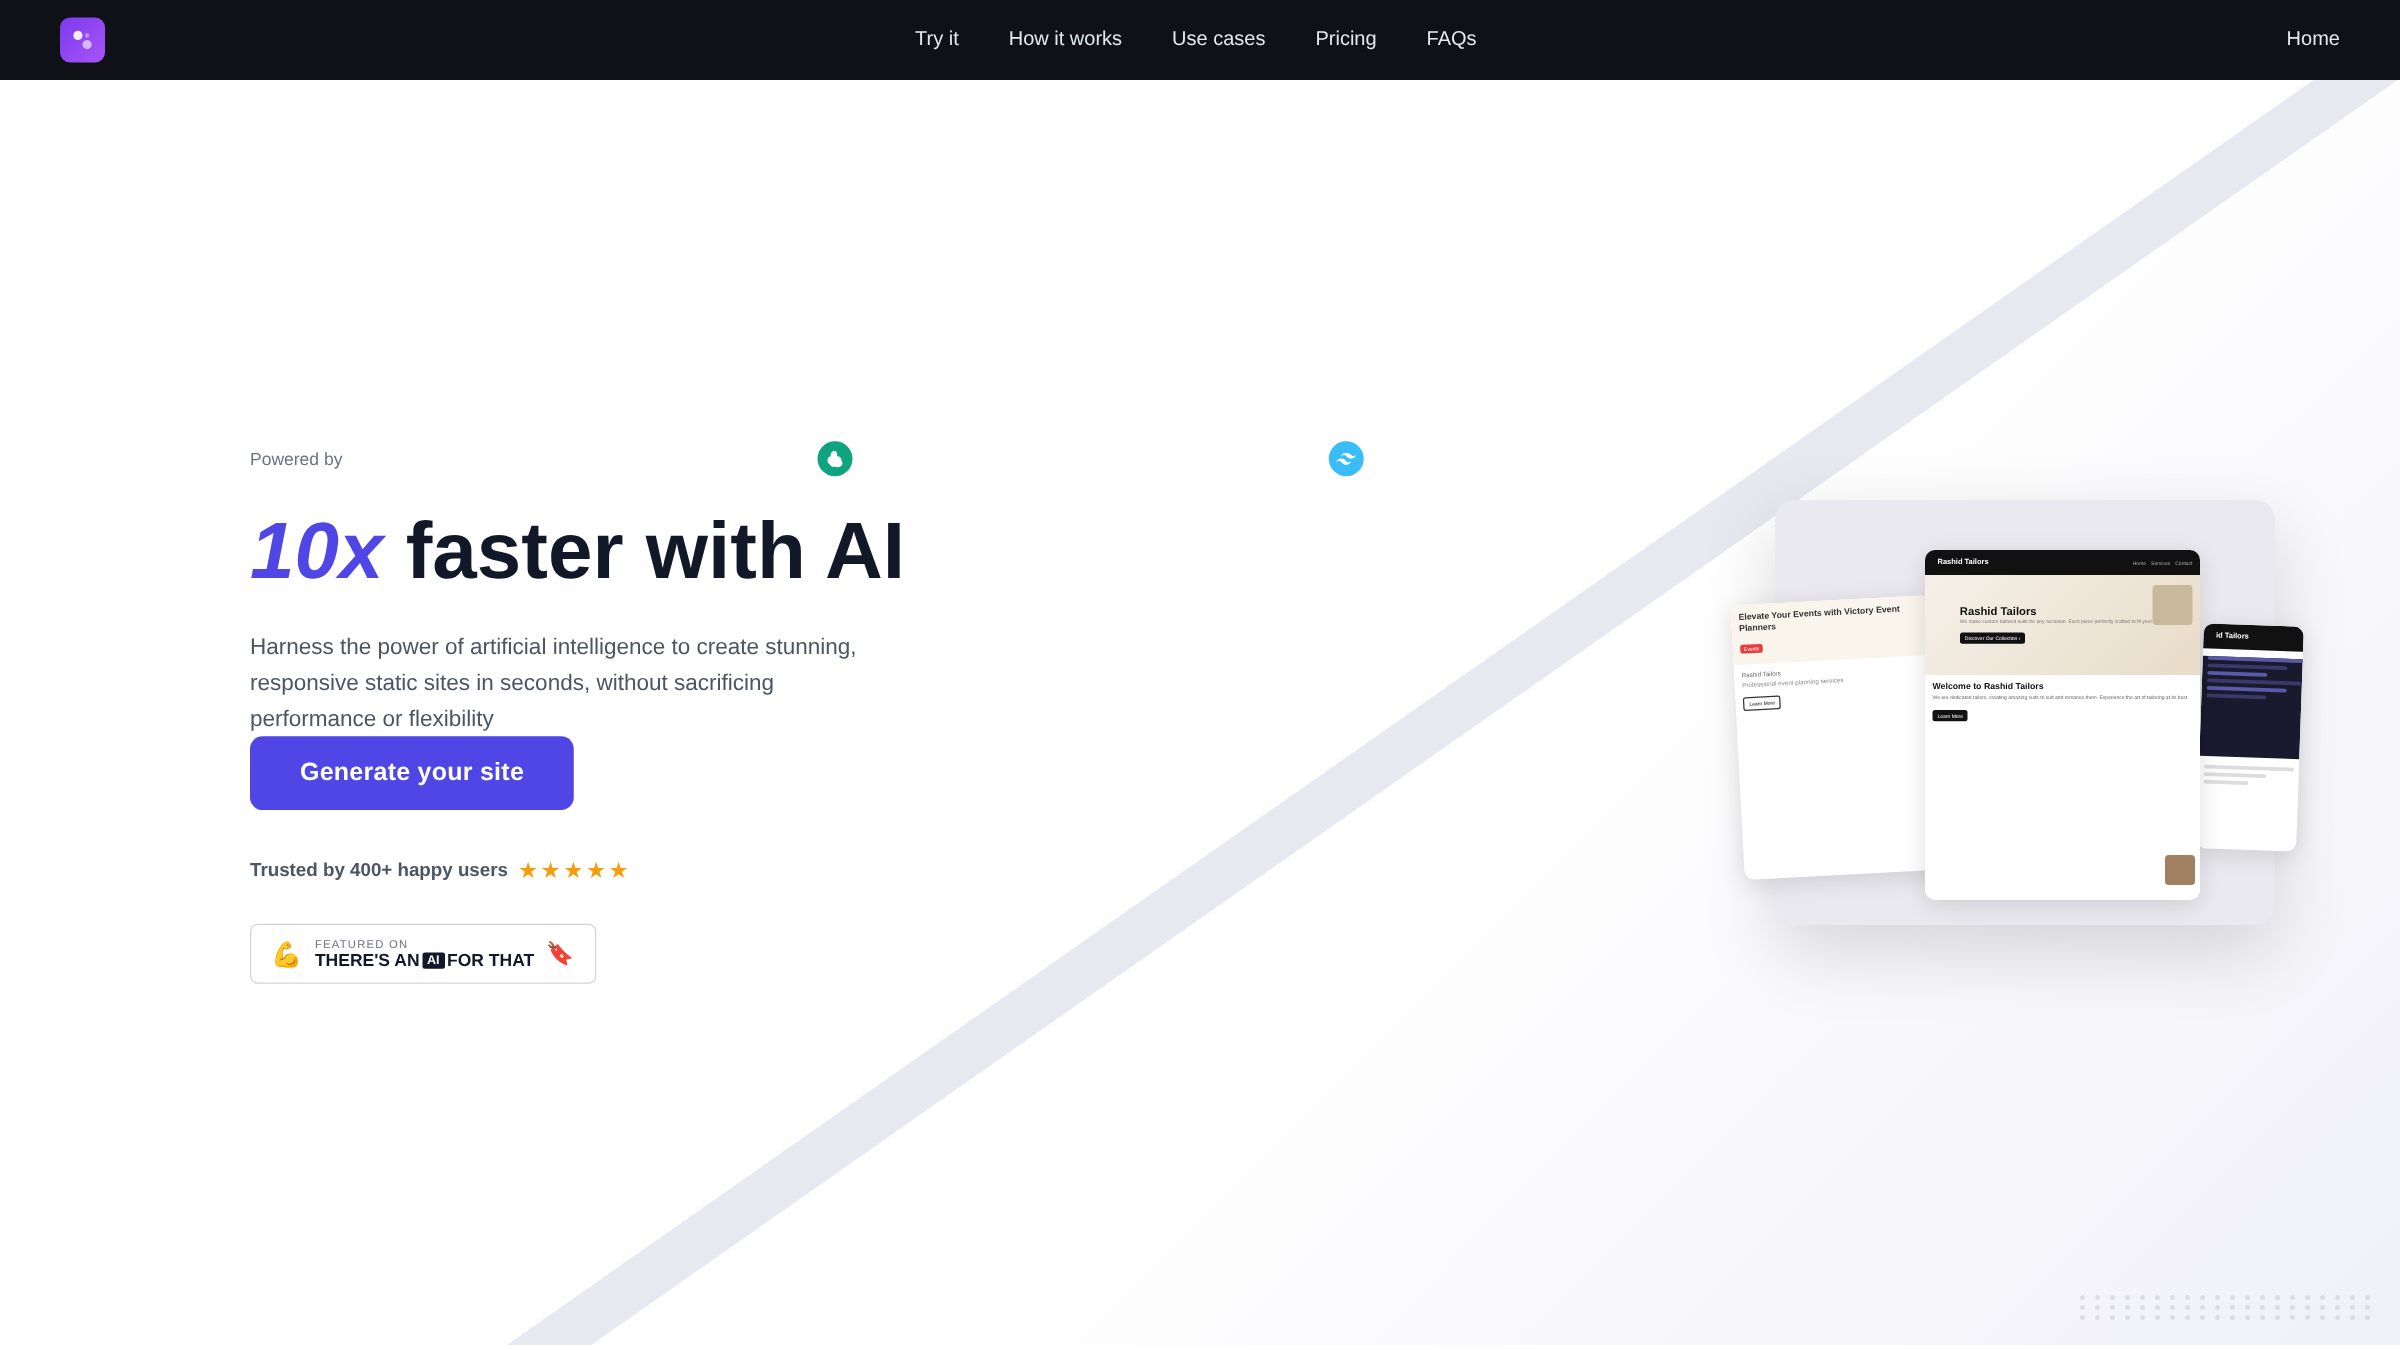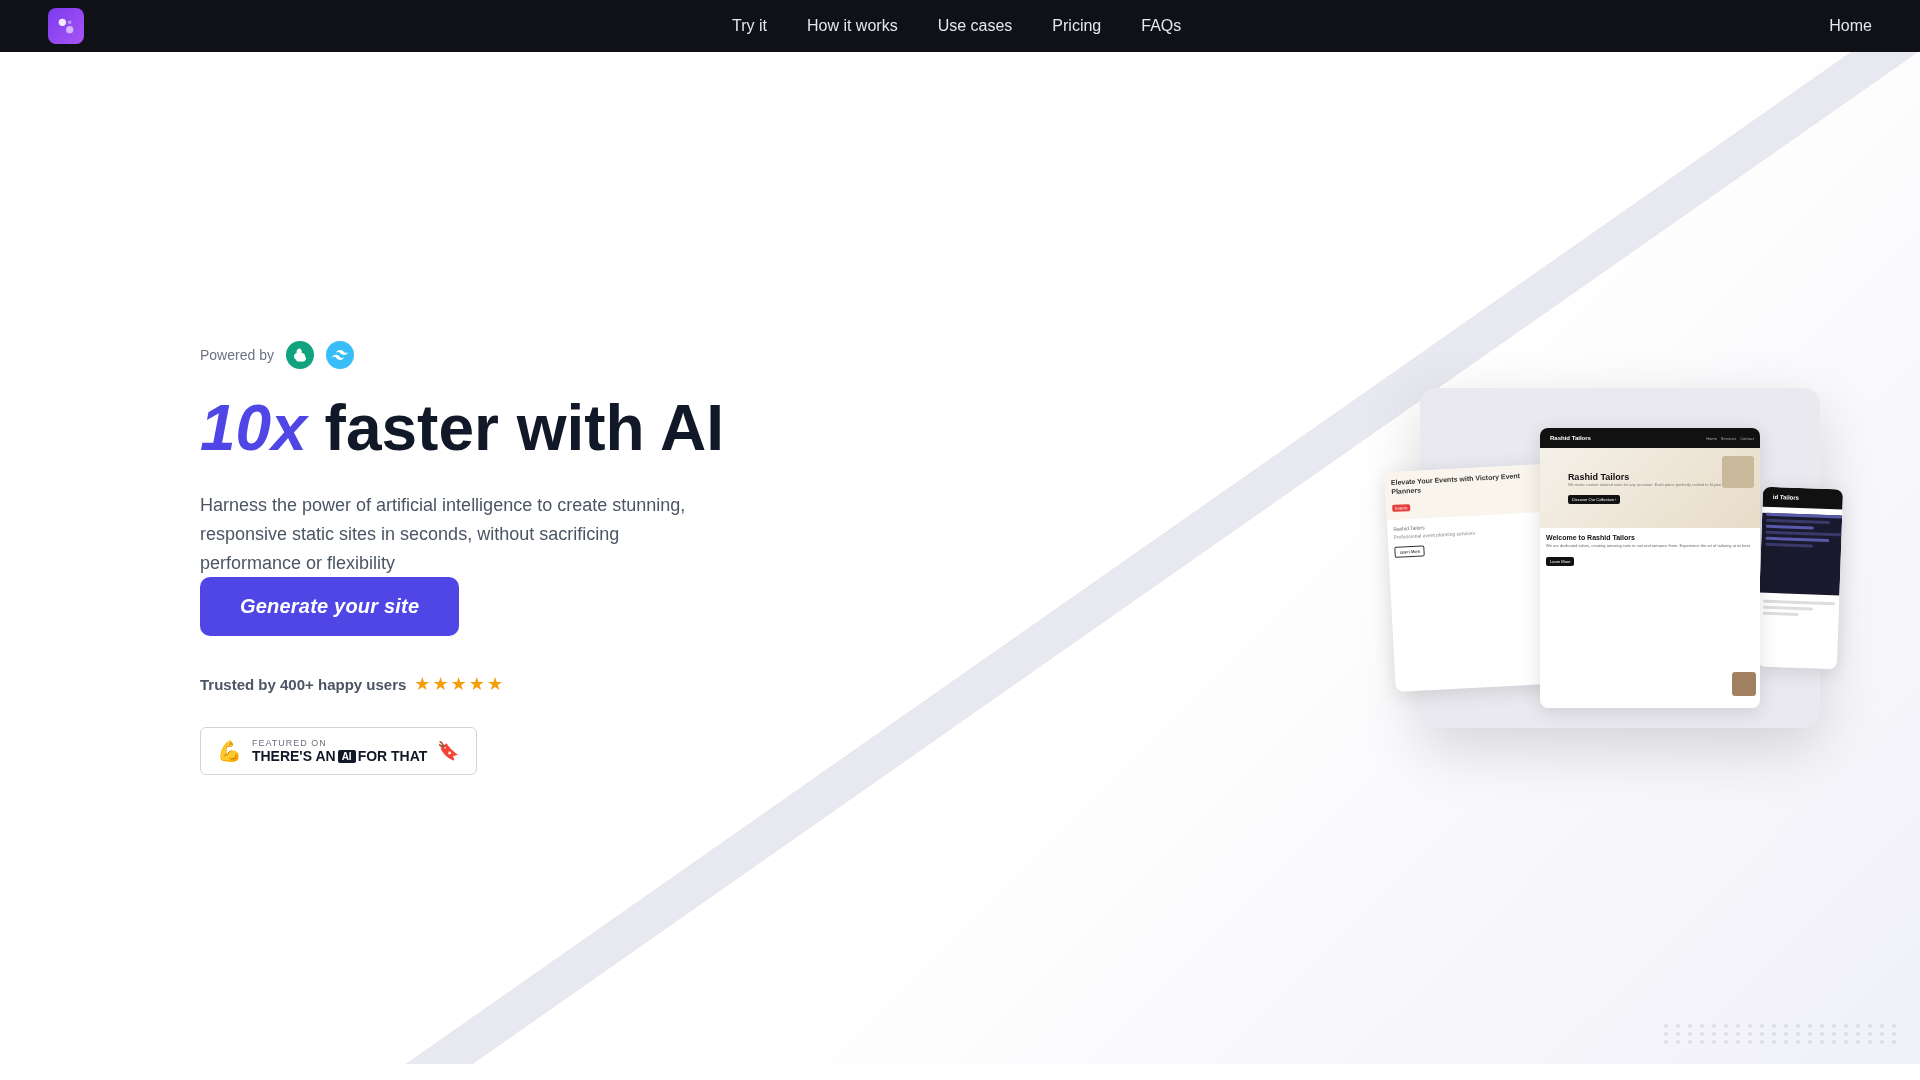--- a/index.html
+++ b/index.html
@@ -8,7 +8,7 @@
     
     nav {
       display: flex; align-items: center; justify-content: space-between;
-      background: #0f1117; height: 52px; padding: 0 48px;
+      background: #0f1117; height: 64px; padding: 0 48px;
       position: sticky; top: 0; z-index: 100;
     }
     .nav-logo { display: flex; align-items: center; gap: 8px; }

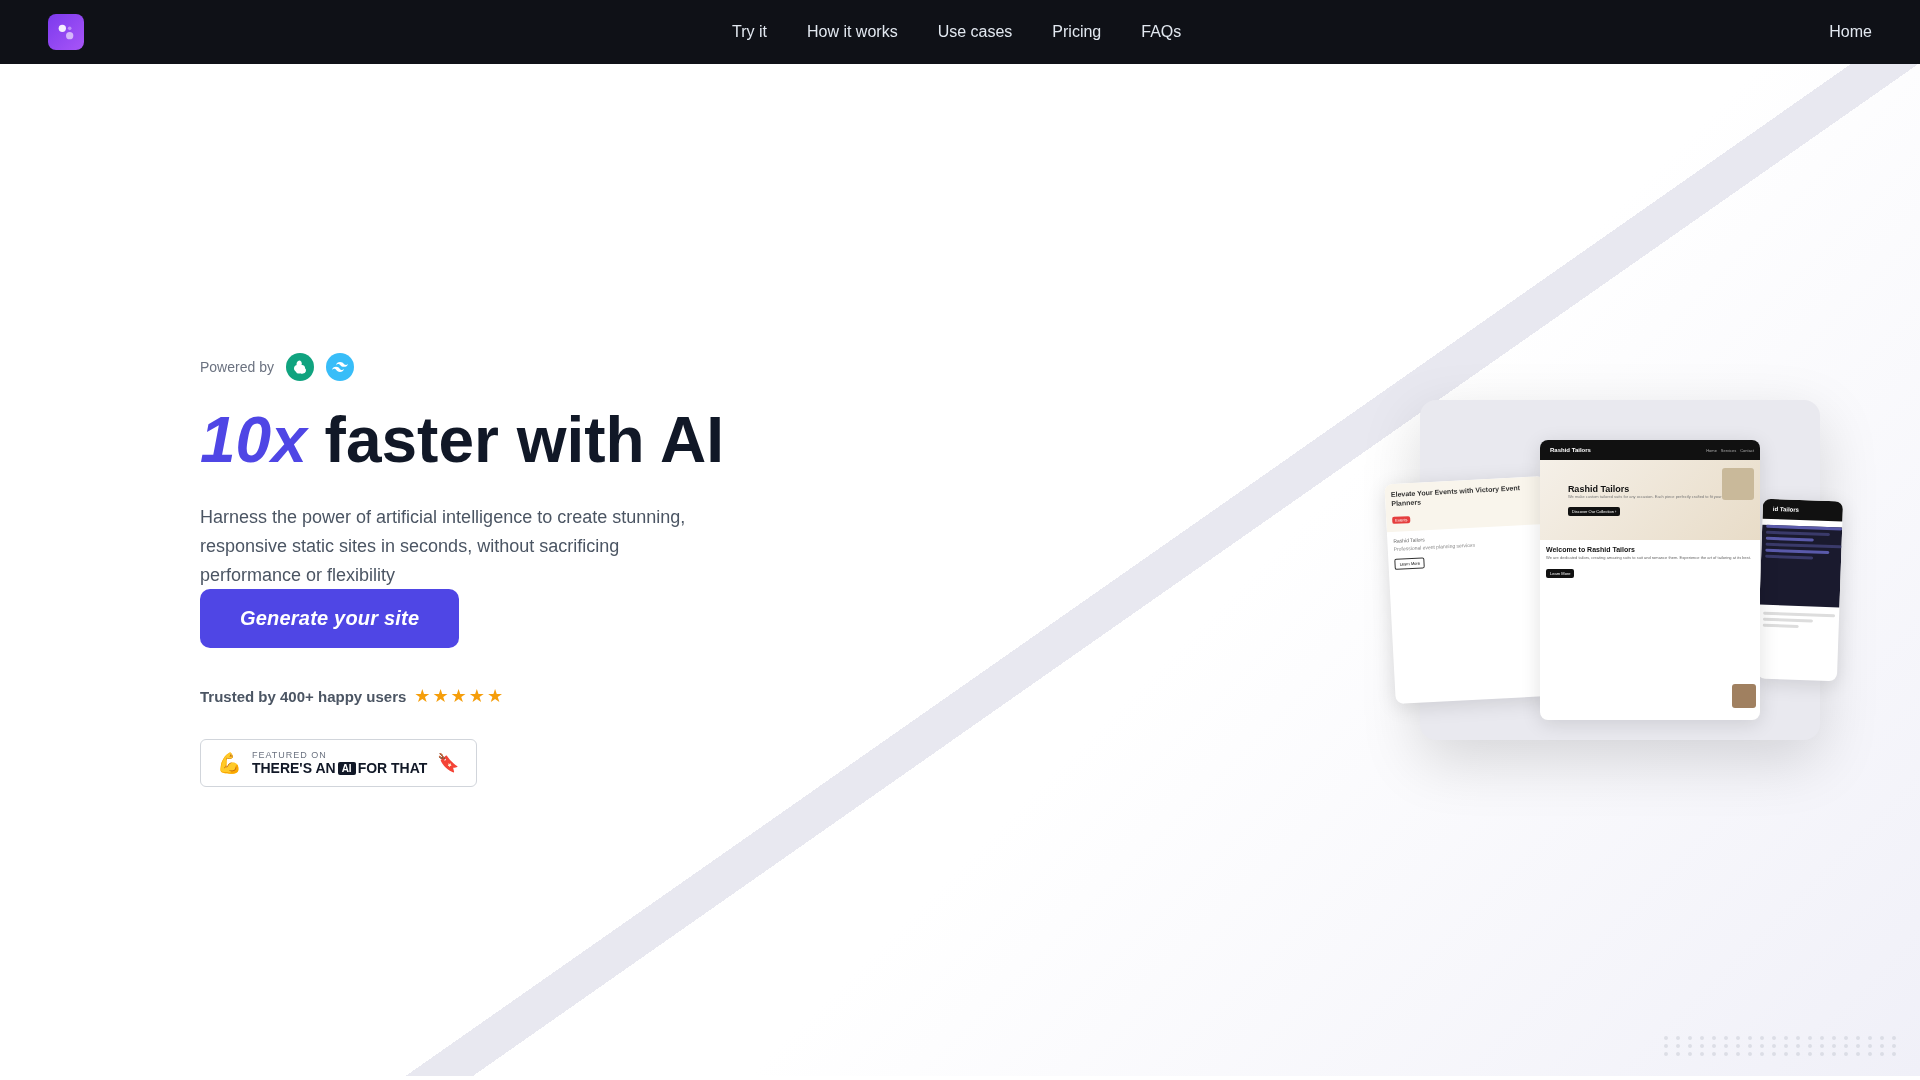--- a/index.html
+++ b/index.html
@@ -51,7 +51,7 @@
     .hero-right { flex: 0 0 45%; z-index: 1; display: flex; justify-content: flex-end; }
 
     
-    .powered-by { display: flex; align-items: center; gap: 12px; margin-bottom: 24px; }
+    .powered-by { display: flex; align-items: center; gap: 12px; margin-bottom: 24px; justify-content: space-between; }
     .powered-by-text { color: #6b7280; font-size: 14px; font-weight: 400; }
     .powered-icon {
       width: 28px; height: 28px; border-radius: 50%;

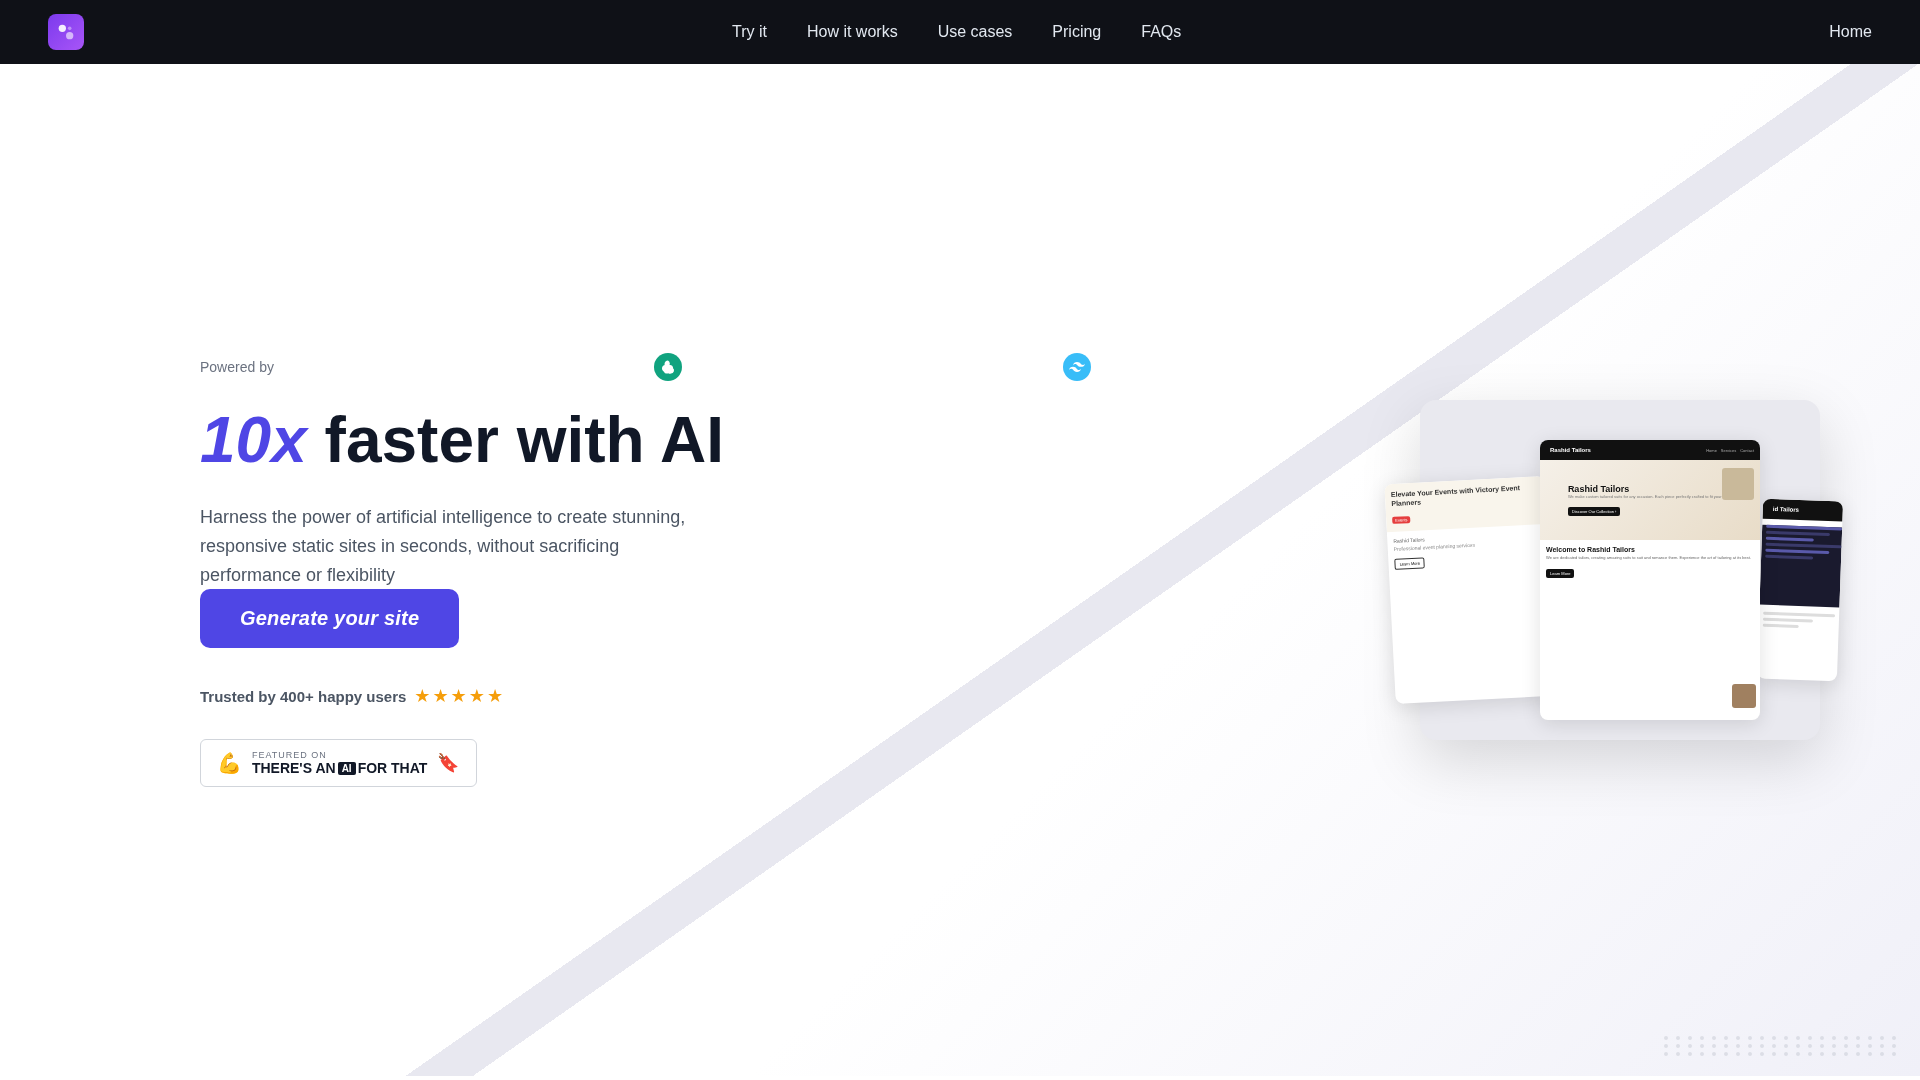--- a/index.html
+++ b/index.html
@@ -77,7 +77,7 @@
       display: inline-block; background: #4f46e5; color: #fff;
       font-size: 20px; font-weight: 600; padding: 18px 40px;
       border-radius: 10px; border: none; cursor: pointer;
-      margin-bottom: 37px; letter-spacing: 0.2px; font-style: italic;
+      margin-bottom: 37px; letter-spacing: 0.2px;
     }
 
     

